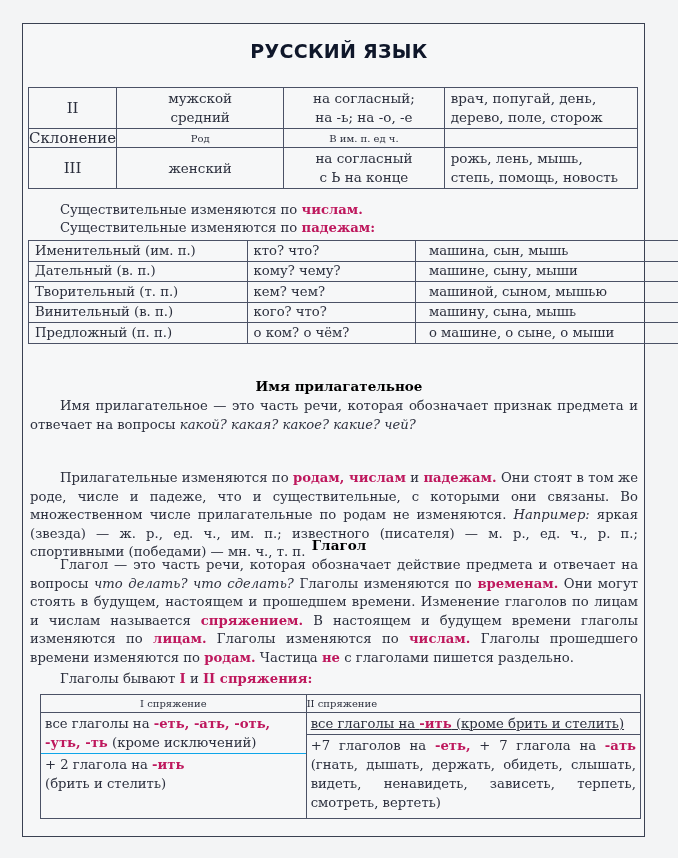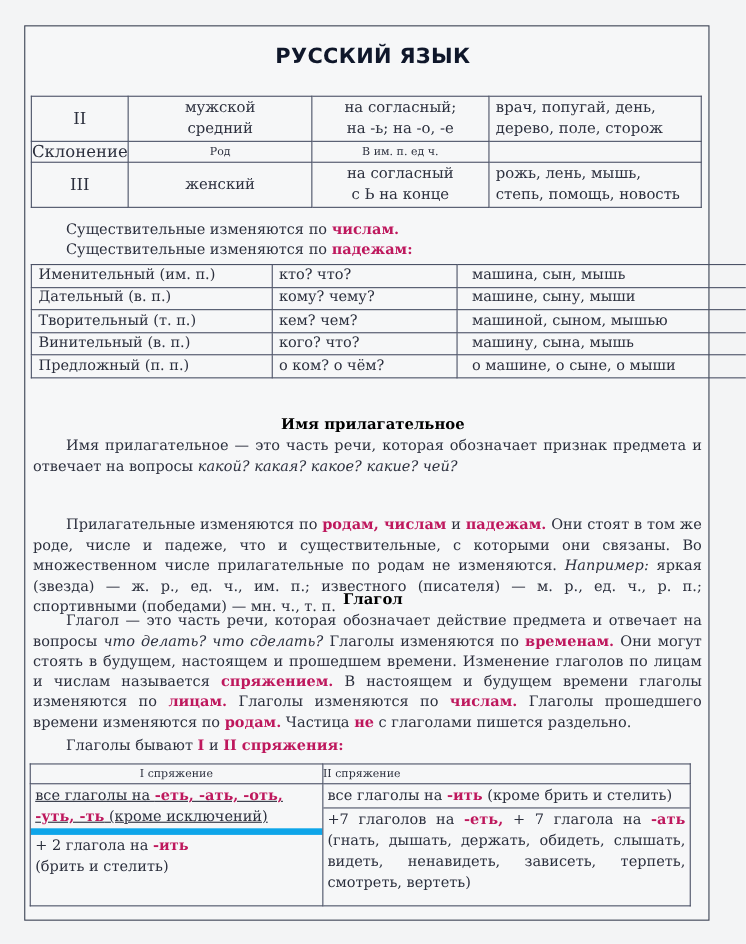--- a/index.html
+++ b/index.html
@@ -74,7 +74,7 @@
     #cases .c2 { width: 243px; padding-left: 13px; }
 
     
-    #conj { left: 27px; top: 694px; width: 601px; }
+    #conj { left: 40px; top: 694px; width: 601px; }
     #conj th { font-size: 10px; height: 17px; text-align: center; }
     #conj td { font-size: 13.2px; line-height: 19px; vertical-align: top; padding: 1px 4px; }
     #conj .left { width: 258px; }

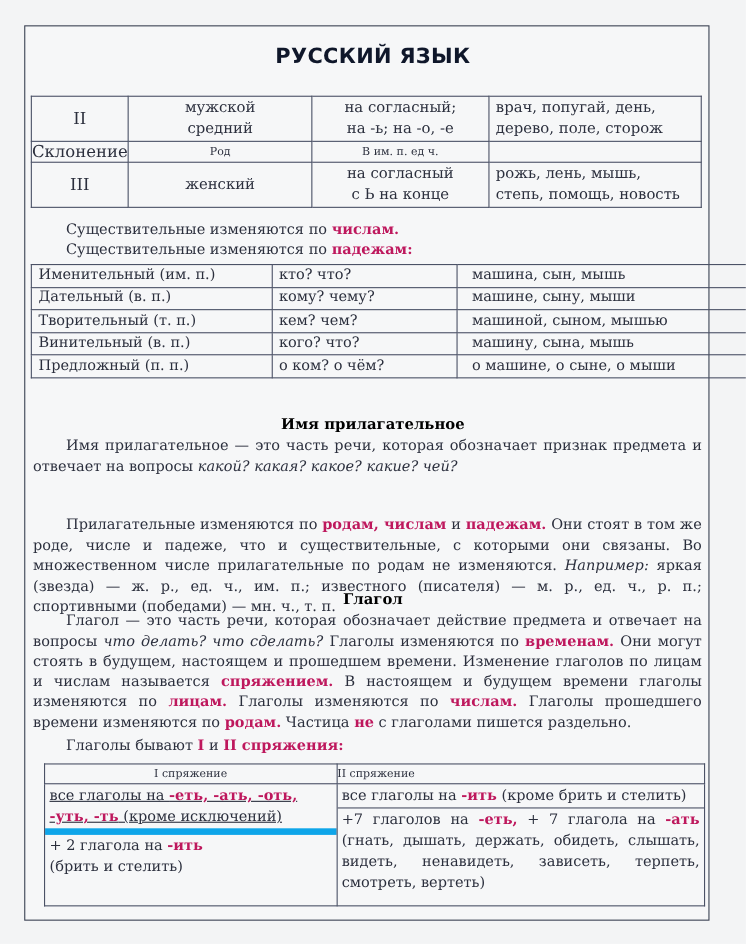--- a/index.html
+++ b/index.html
@@ -188,7 +188,7 @@
   </tr>
   <tr>
     <td class="left" style="padding:0;">
-      <div style="padding:1px 4px; height:38px; border-bottom:6px solid #0ea5e9;text-decoration:underline;">
+      <div style="padding:1px 4px; height:38px; border-bottom:1px solid #0ea5e9;">
         <span>все глаголы на </span><span class="bold">-еть, -ать, -оть, -уть, -ть</span><span> (кроме исключений)</span>
       </div>
       <div style="padding:1px 4px; height:62px;">

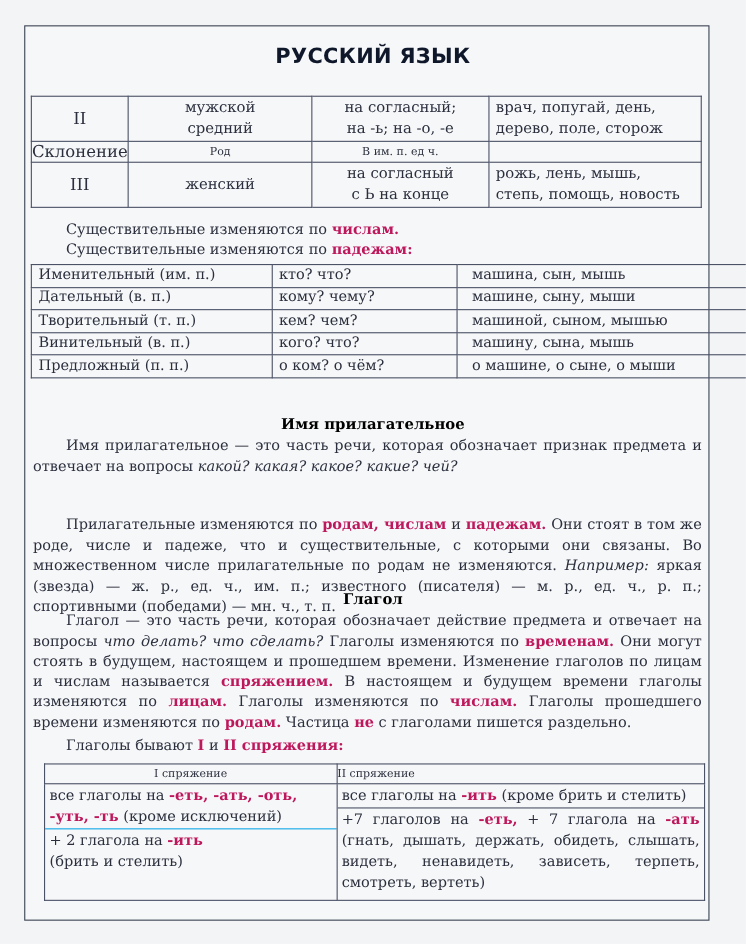--- a/index.html
+++ b/index.html
@@ -197,7 +197,7 @@
       </div>
     </td>
     <td class="right" style="padding:0;">
-      <div style="padding:1px 4px; height:19px; border-bottom:1px solid #4b5266;">
+      <div style="padding:1px 4px; height:19px; border-bottom:1px solid #4b5266;text-decoration:underline;">
         <span>все глаголы на </span><span class="bold">-ить</span><span> (кроме брить и стелить)</span>
       </div>
       <div style="padding:1px 4px; height:81px; text-align:justify;">

